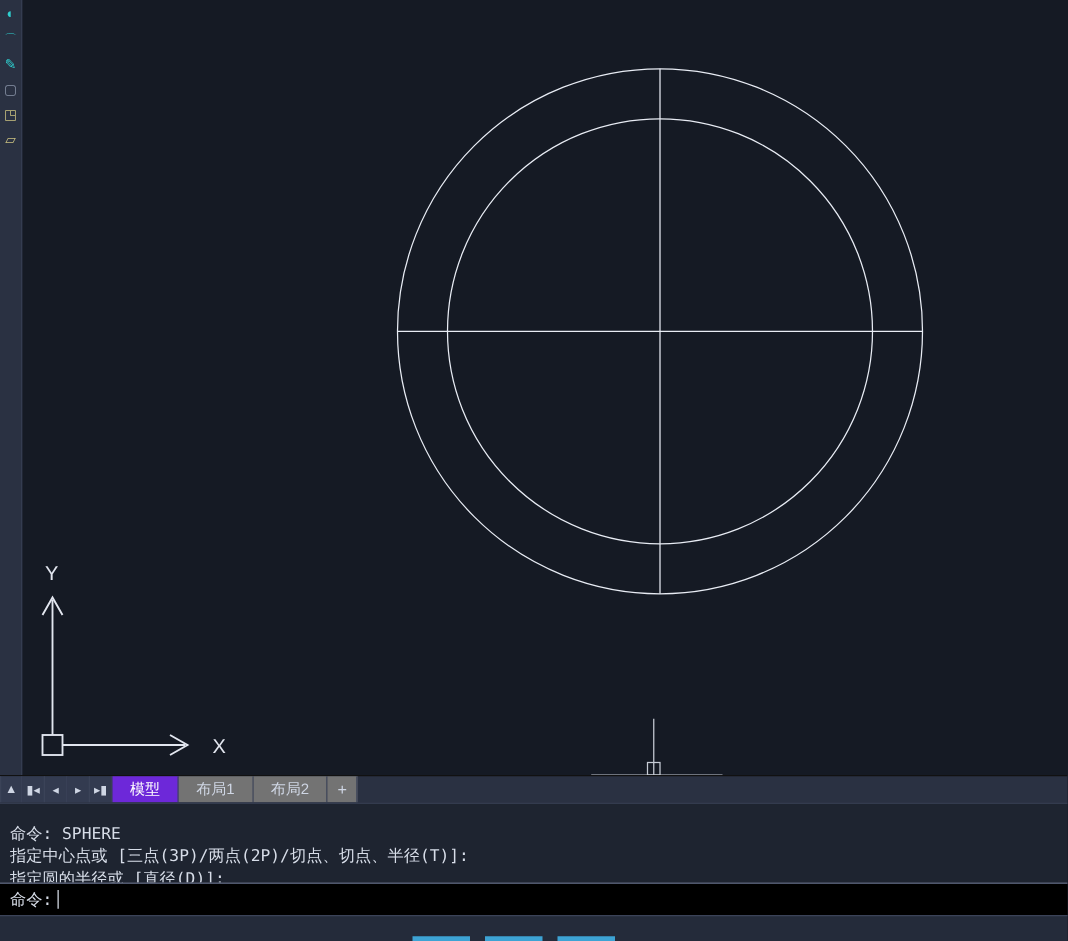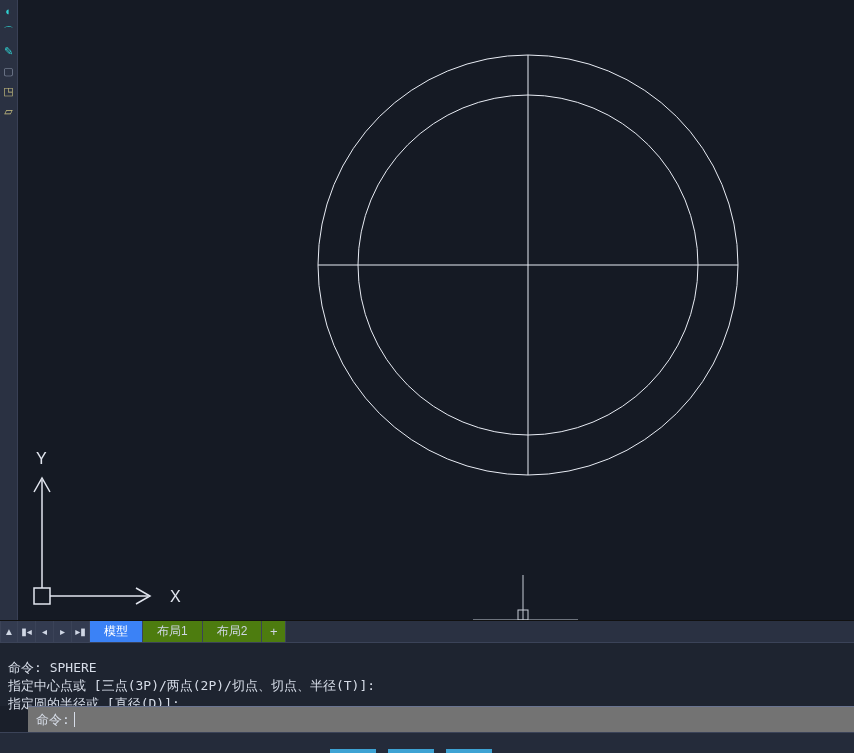--- a/index.html
+++ b/index.html
@@ -42,7 +42,7 @@
     padding: 0 14px; display:flex; align-items:center; color:#cfd6e4;
     font-size:12px; border-right:1px solid #3b4358; background:#4d7c0f; cursor:pointer;
   }
-  .tab.active { background:#3b82f6; color:#fff;text-align:center; }
+  .tab.active { background:#6d28d9; color:#fff;text-align:center; }
   .tab.add { width:24px; padding:0; justify-content:center; font-size:13px; }
 
   

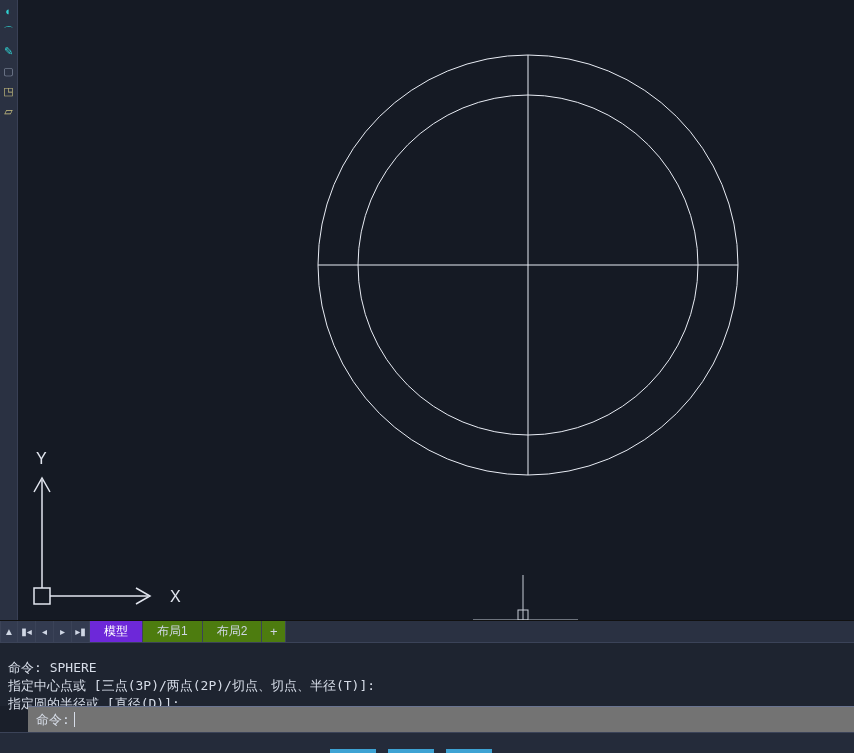--- a/index.html
+++ b/index.html
@@ -40,7 +40,7 @@
   .tab-nav-btn:first-child{ border-left:1px solid #3b4358;}
   .tab {
     padding: 0 14px; display:flex; align-items:center; color:#cfd6e4;
-    font-size:12px; border-right:1px solid #3b4358; background:#4d7c0f; cursor:pointer;
+    font-size:12px; border-right:1px solid #3b4358; background:#737373; cursor:pointer;
   }
   .tab.active { background:#6d28d9; color:#fff;text-align:center; }
   .tab.add { width:24px; padding:0; justify-content:center; font-size:13px; }

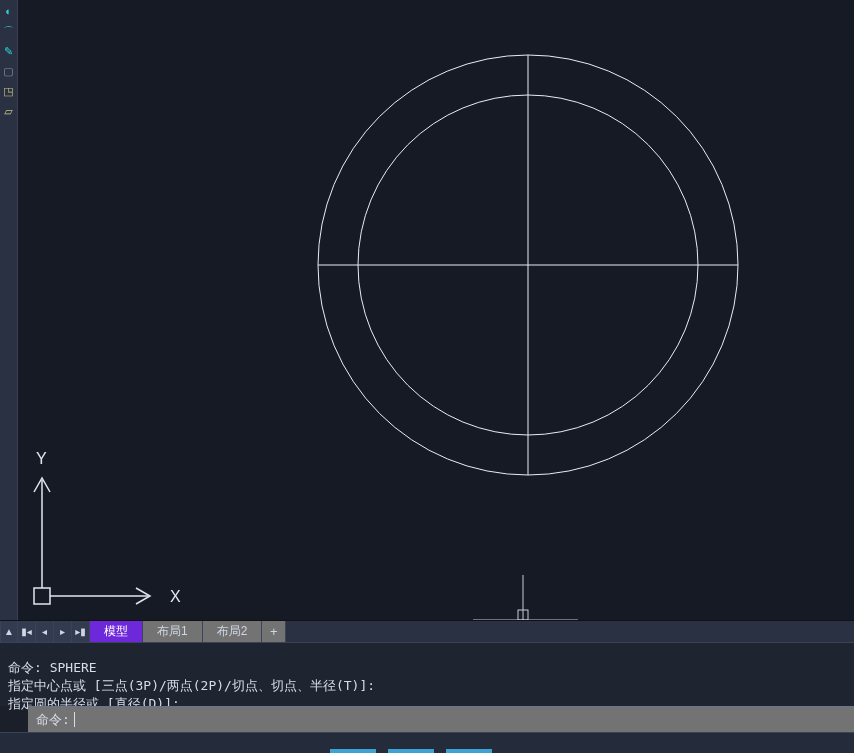--- a/index.html
+++ b/index.html
@@ -56,10 +56,9 @@
   
   .cmdline-wrap{
     position:absolute; left:0; top:706px; right:0; height:26px;
-    background:#737373; border-top:1px solid #6a7490; display:flex; align-items:center;
+    background:#000000; border-top:1px solid #6a7490; display:flex; align-items:center;
     padding:0 8px; color:#d7dde8; font-size:13px;
     font-family:"Microsoft YaHei","SimSun",monospace;
-    margin-left:28px;
   }
   .cmdline-wrap .caret{
     width:1px; height:15px; background:#d7dde8; margin-left:4px;

